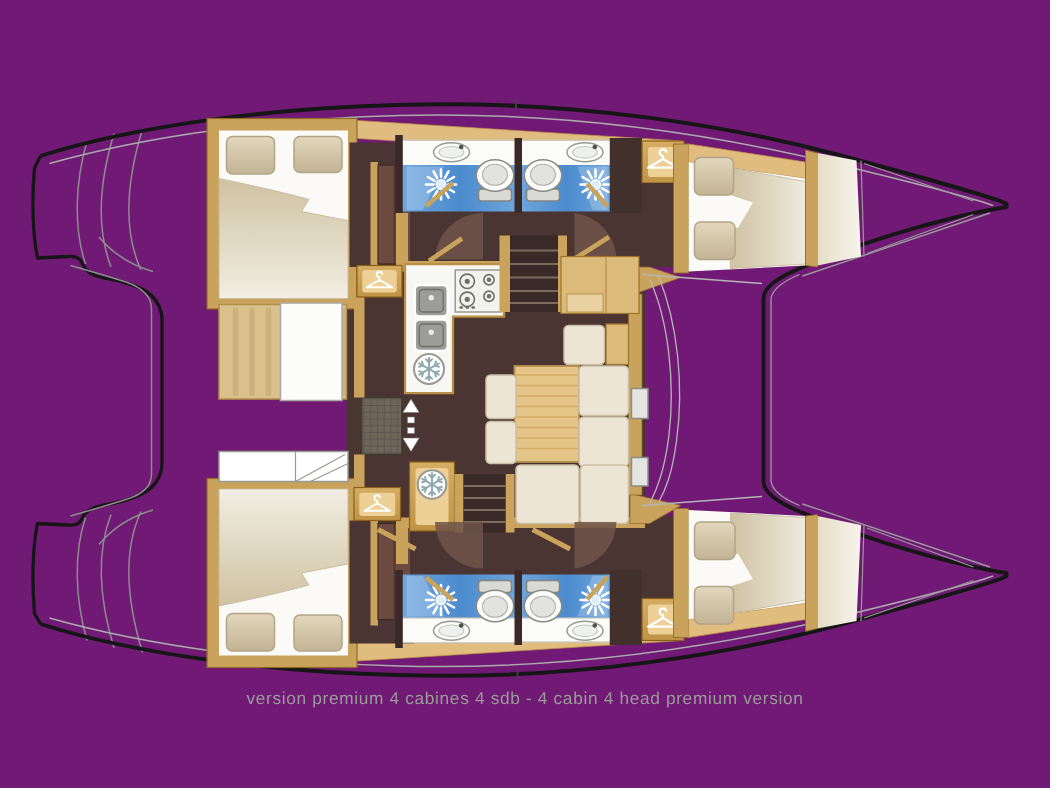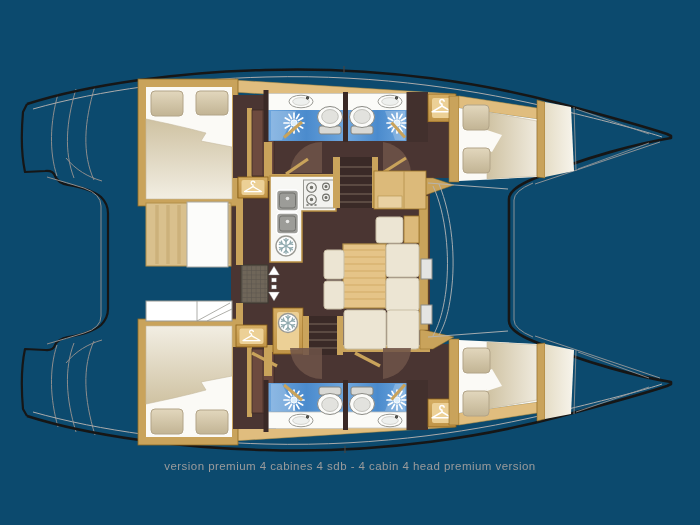--- a/index.html
+++ b/index.html
@@ -3,7 +3,7 @@
 <meta charset="utf-8">
 <style>
   html,body{margin:0;padding:0;background:#fff;}
-  .stage{position:relative;width:700px;height:525px;background:#0c4a6e;overflow:hidden;
+  .stage{position:relative;width:700px;height:525px;background:#701a75;overflow:hidden;
          font-family:"Liberation Sans",sans-serif;}
   .stage svg{position:absolute;left:0;top:0;}
   .caption{position:absolute;left:0;right:0;top:460px;text-align:center;

